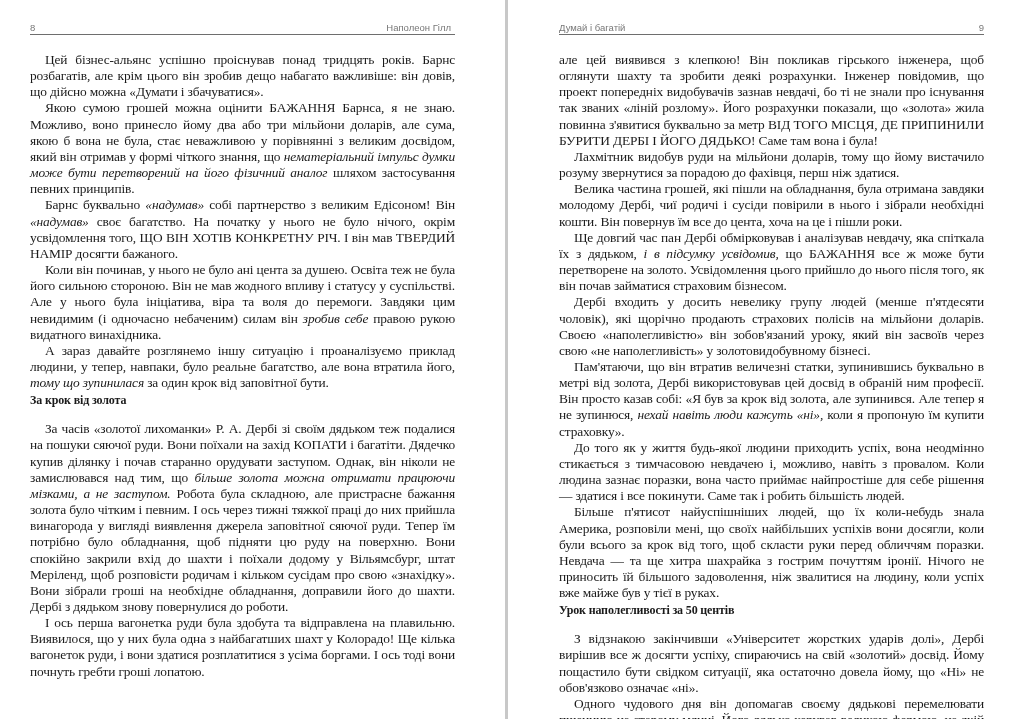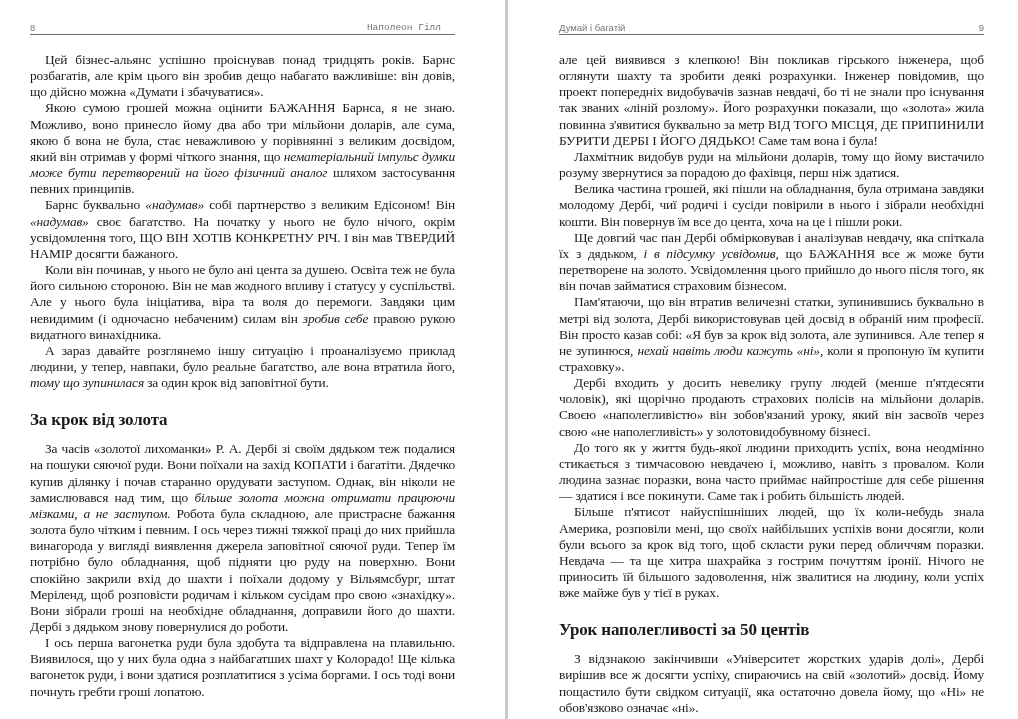--- a/index.html
+++ b/index.html
@@ -31,7 +31,7 @@
   .rh-num { position:absolute; top:0; }
   .rh-title { position:absolute; top:0; }
   .page-left .rh-num { left:0; }
-  .page-left .rh-title { right:14px;font-family:Liberation Mono, monospace; }
+  .page-left .rh-title { right:4px; }
   .page-right .rh-title { left:0; }
   .page-right .rh-num { right:0; }
 

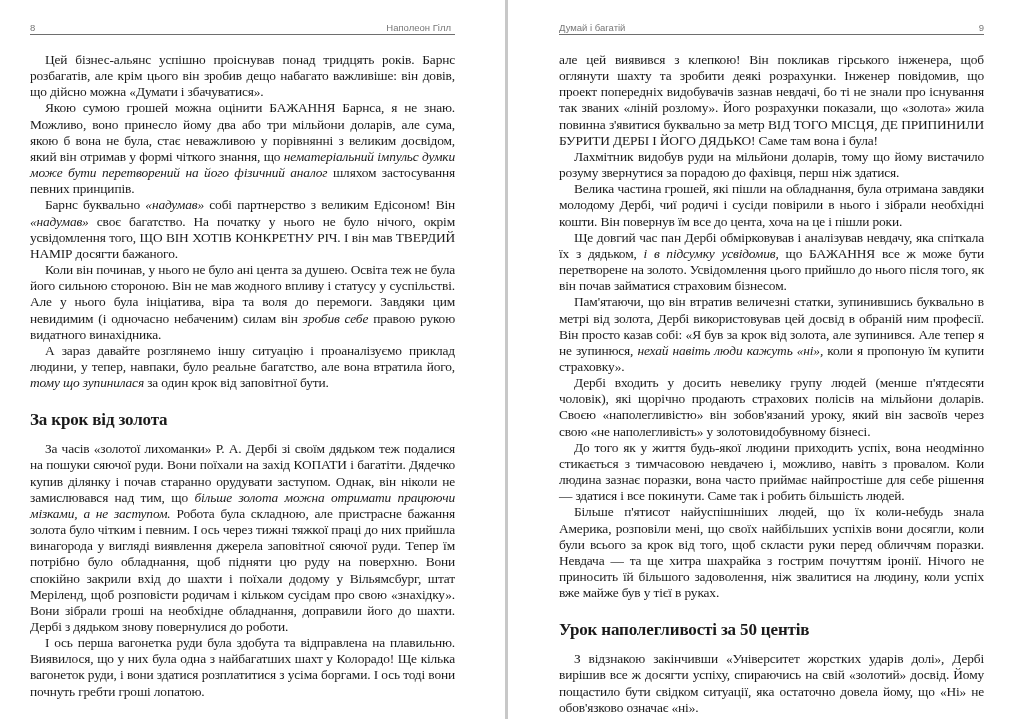--- a/index.html
+++ b/index.html
@@ -86,8 +86,8 @@
       <p><span>Лахмітник видобув руди на мільйони доларів, тому що йому вистачило розуму звернутися за порадою до фахівця, перш ніж здатися.</span></p>
       <p><span>Велика частина грошей, які пішли на обладнання, була отримана завдяки молодому Дербі, чиї родичі і сусіди повірили в нього і зібрали необхідні кошти. Він повернув їм все до цента, хоча на це і пішли роки.</span></p>
       <p><span>Ще довгий час пан Дербі обмірковував і аналізував невдачу, яка спіткала їх з дядьком, </span> <em>і в підсумку усвідомив,</em> <span> що БАЖАННЯ все ж може бути перетворене на золото. Усвідомлення цього прийшло до нього після того, як він почав займатися страховим бізнесом.</span></p>
+      <p><span>Дербі входить у досить невелику групу людей (менше п'ятдесяти чоловік), які щорічно продають страхових полісів на мільйони доларів. Своєю «наполегливістю» він зобов'язаний уроку, який він засвоїв через свою «не наполегливість» у золотовидобувному бізнесі.</span></p>
       <p><span>Пам'ятаючи, що він втратив величезні статки, зупинившись буквально в метрі від золота, Дербі використовував цей досвід в обраній ним професії. Він просто казав собі: «Я був за крок від золота, але зупинився. Але тепер я не зупинюся, </span> <em>нехай навіть люди кажуть «ні»,</em> <span> коли я пропоную їм купити страховку».</span></p>
-      <p><span>Дербі входить у досить невелику групу людей (менше п'ятдесяти чоловік), які щорічно продають страхових полісів на мільйони доларів. Своєю «наполегливістю» він зобов'язаний уроку, який він засвоїв через свою «не наполегливість» у золотовидобувному бізнесі.</span></p>
       <p><span>До того як у життя будь-якої людини приходить успіх, вона неодмінно стикається з тимчасовою невдачею і, можливо, навіть з провалом. Коли людина зазнає поразки, вона часто приймає найпростіше для себе рішення — здатися і все покинути. Саме так і робить більшість людей.</span></p>
       <p><span>Більше п'ятисот найуспішніших людей, що їх коли-небудь знала Америка, розповіли мені, що своїх найбільших успіхів вони досягли, коли були всього за крок від того, щоб скласти руки перед обличчям поразки. Невдача — та ще хитра шахрайка з гострим почуттям іронії. Нічого не приносить їй більшого задоволення, ніж звалитися на людину, коли успіх вже майже був у тієї в руках.</span></p>
       <h3>Урок наполегливості за 50 центів</h3>

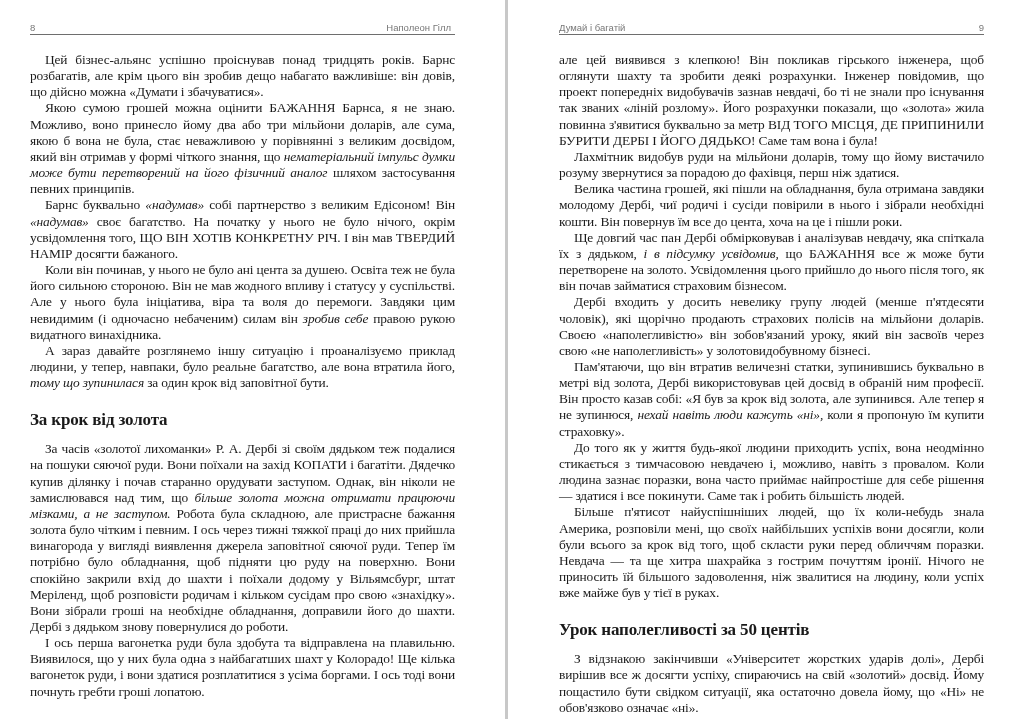--- a/index.html
+++ b/index.html
@@ -48,8 +48,8 @@
   .body-text p { margin:0; text-indent:15px; }
   .body-text p.noindent { text-indent:0; }
   .body-text h3 {
-    margin:22px 0 14px 0;
-    font-size:17px; font-weight:bold; line-height:14px;
+    margin:2px 0 14px 0;
+    font-size:12px; font-weight:bold; line-height:14px;
     text-indent:0;
   }
   em { }

